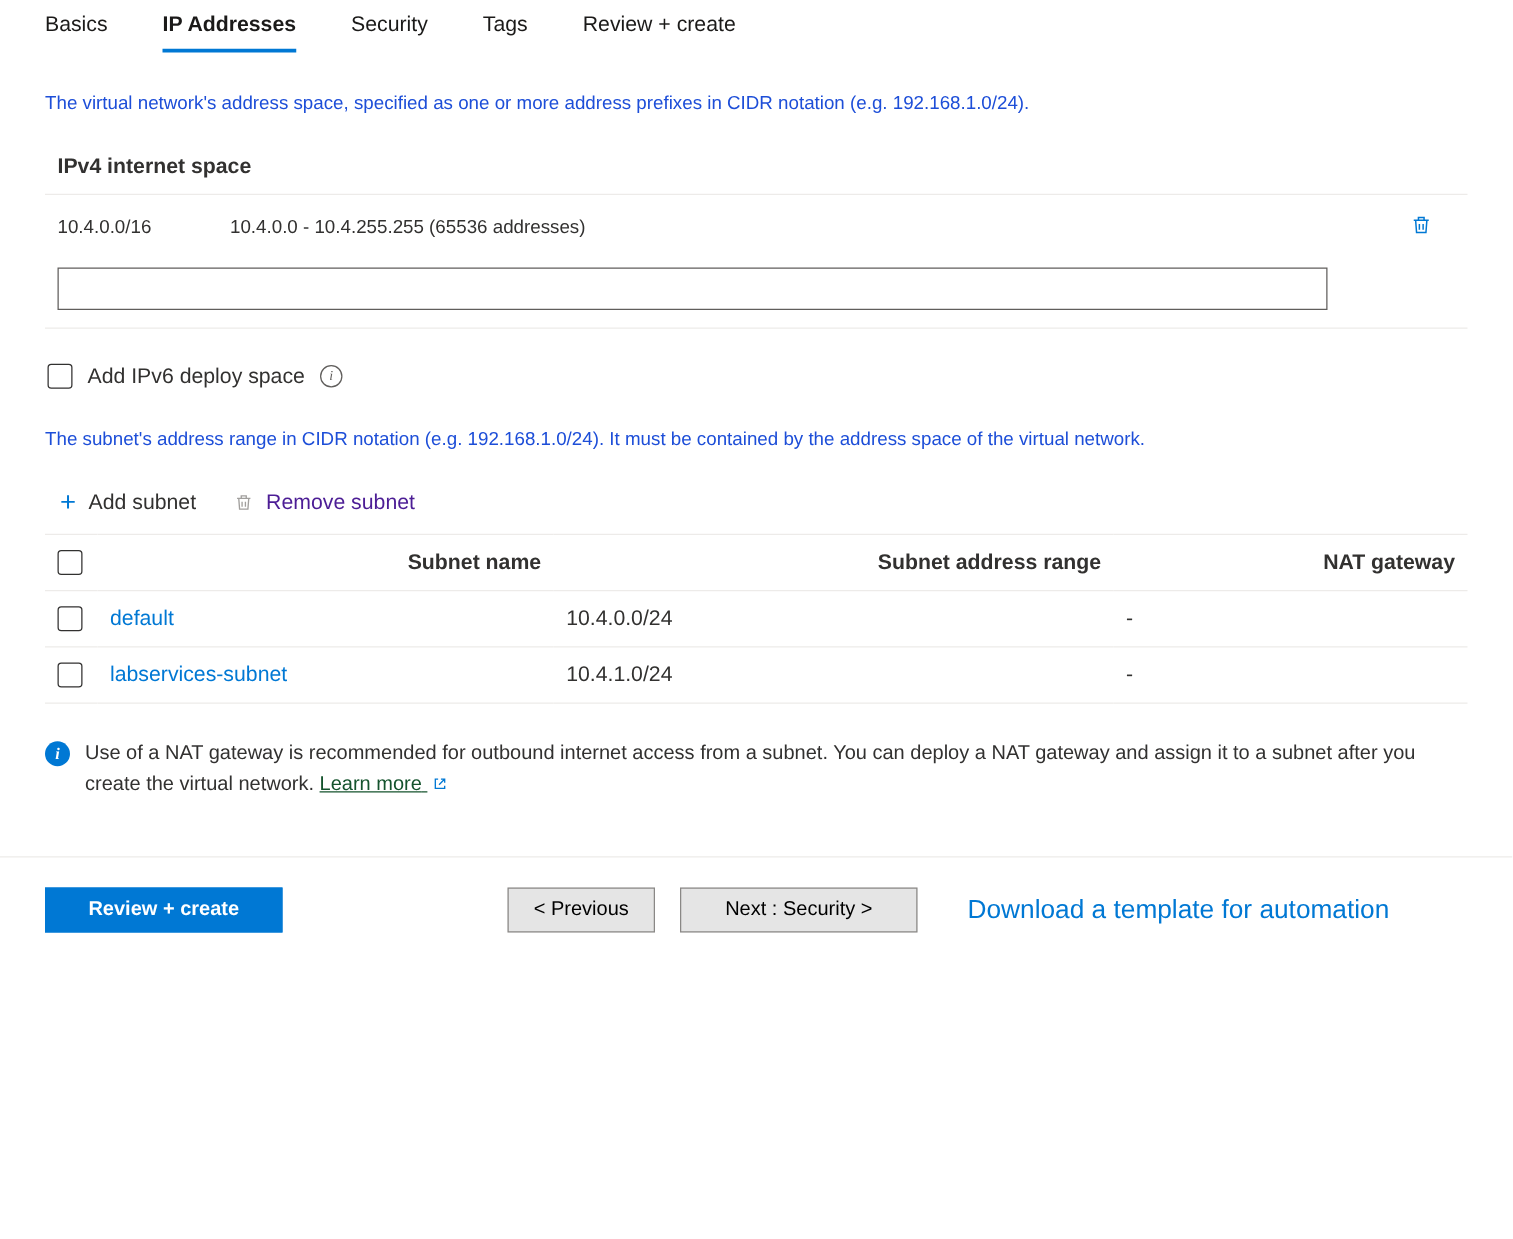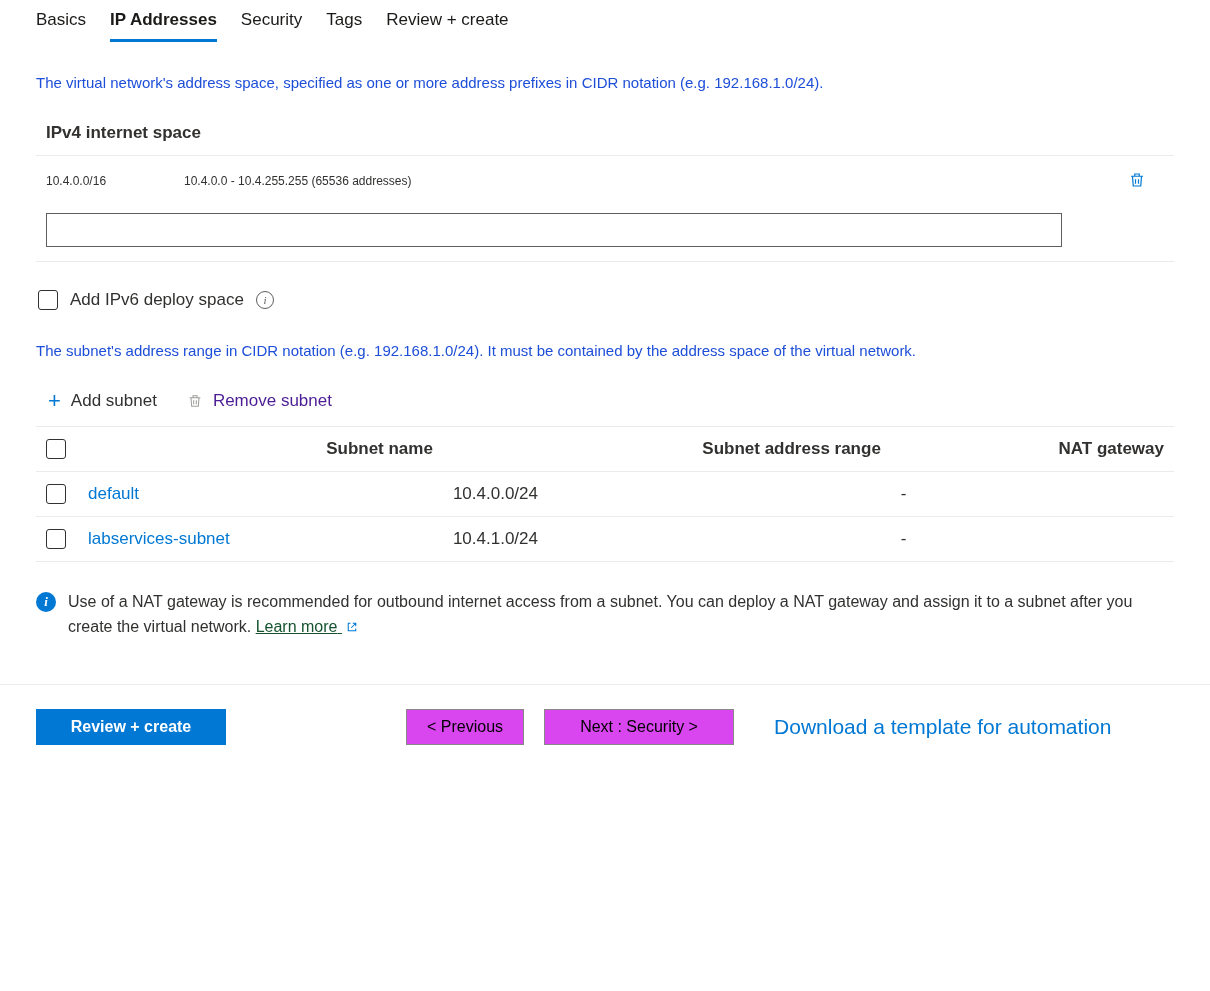--- a/index.html
+++ b/index.html
@@ -15,7 +15,7 @@
     .page-title { font-size: 32px; font-weight: 600; color: #1b1a19; }
     .ellipsis { font-size: 18px; color: #605e5c; letter-spacing: 2px; cursor: pointer; line-height: 1; }
 
-    .tabs { display: flex; gap: 24px; border-bottom: 0; margin-bottom: 30px; }
+    .tabs { display: flex; gap: 44px; border-bottom: 0; margin-bottom: 30px; }
     .tab { font-size: 17px; color: #1b1a19; padding: 6px 0 12px 0; cursor: pointer; position: relative; }
     .tab.active { font-weight: 600; }
     .tab.active::after {

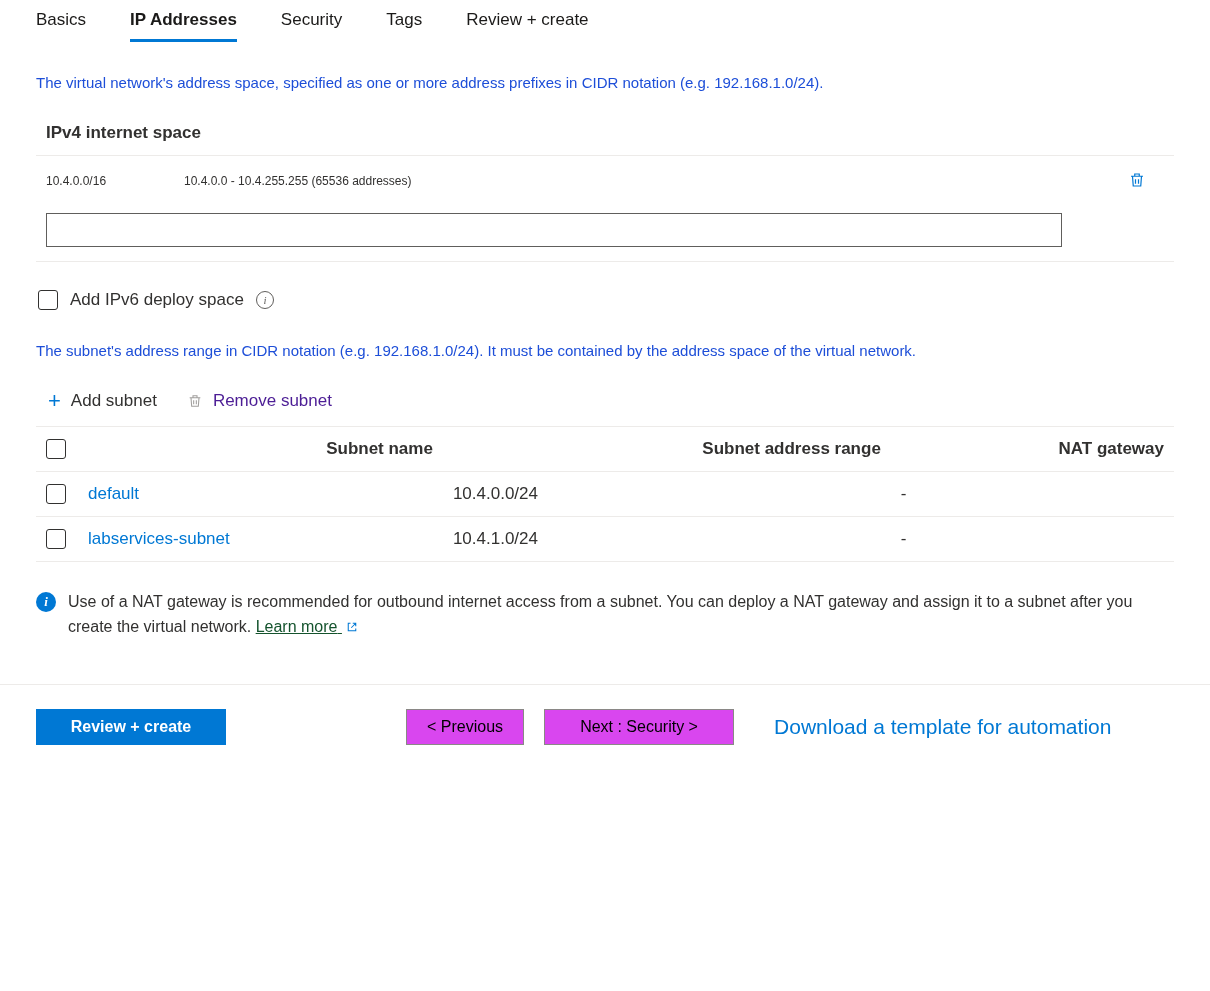--- a/index.html
+++ b/index.html
@@ -27,7 +27,7 @@
 
     .section-heading { font-size: 17px; font-weight: 600; padding: 0 0 12px 10px; }
     .section-wrap { border-top: 1px solid #edebe9; border-bottom: 1px solid #edebe9; margin-bottom: 28px; }
-    .addr-row { display: flex; align-items: center; padding: 14px 10px; gap: 28px; font-size: 12px; }
+    .addr-row { display: flex; align-items: center; padding: 14px 10px; gap: 28px; font-size: 15px; }
     .addr-cidr { min-width: 110px; }
     .addr-range { color: #323130; flex: 1; }
     .trash-btn { margin-left: auto; cursor: pointer; color: #0078d4; padding-right: 18px; }

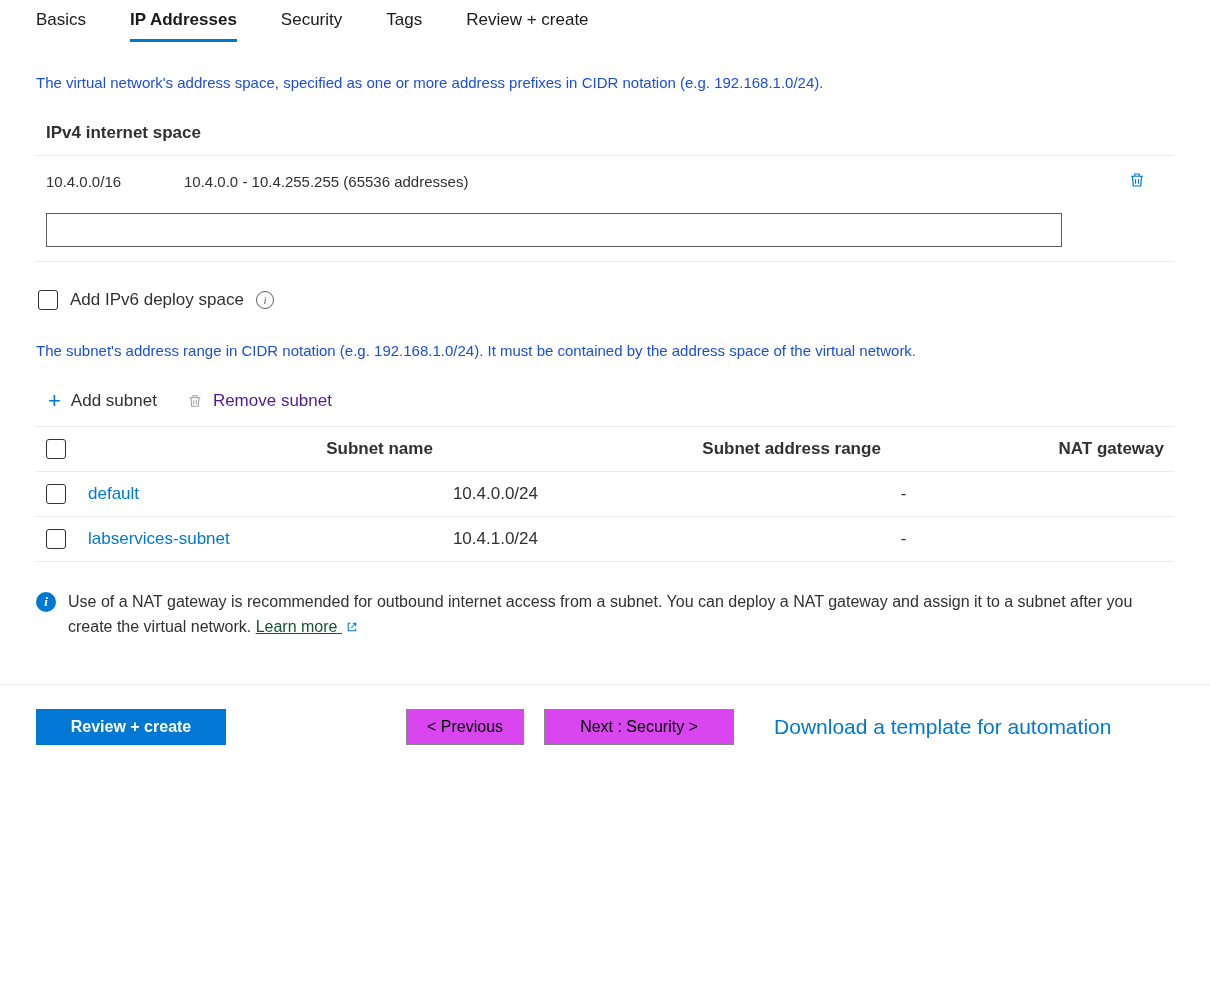--- a/index.html
+++ b/index.html
@@ -58,7 +58,7 @@
 
     .footer-divider { height: 1px; background: #edebe9; margin-top: 44px; width: 100%; }
     .footer { display: flex; align-items: center; gap: 20px; padding: 24px 36px; }
-    .btn { font-size: 16px; padding: 8px 20px; border: 1px solid #8a8886; background: #d946ef; cursor: pointer; font-family: inherit; }
+    .btn { font-size: 16px; padding: 8px 20px; border: 1px solid #8a8886; background: #e5e5e5; cursor: pointer; font-family: inherit; }
     .btn-primary { background: #0078d4; color: #fff; border-color: #0078d4; font-weight: 600; }
     .btn-wide { min-width: 190px; }
     .footer-link { color: #0078d4; font-size: 21px; cursor: pointer; margin-left: 20px; }

